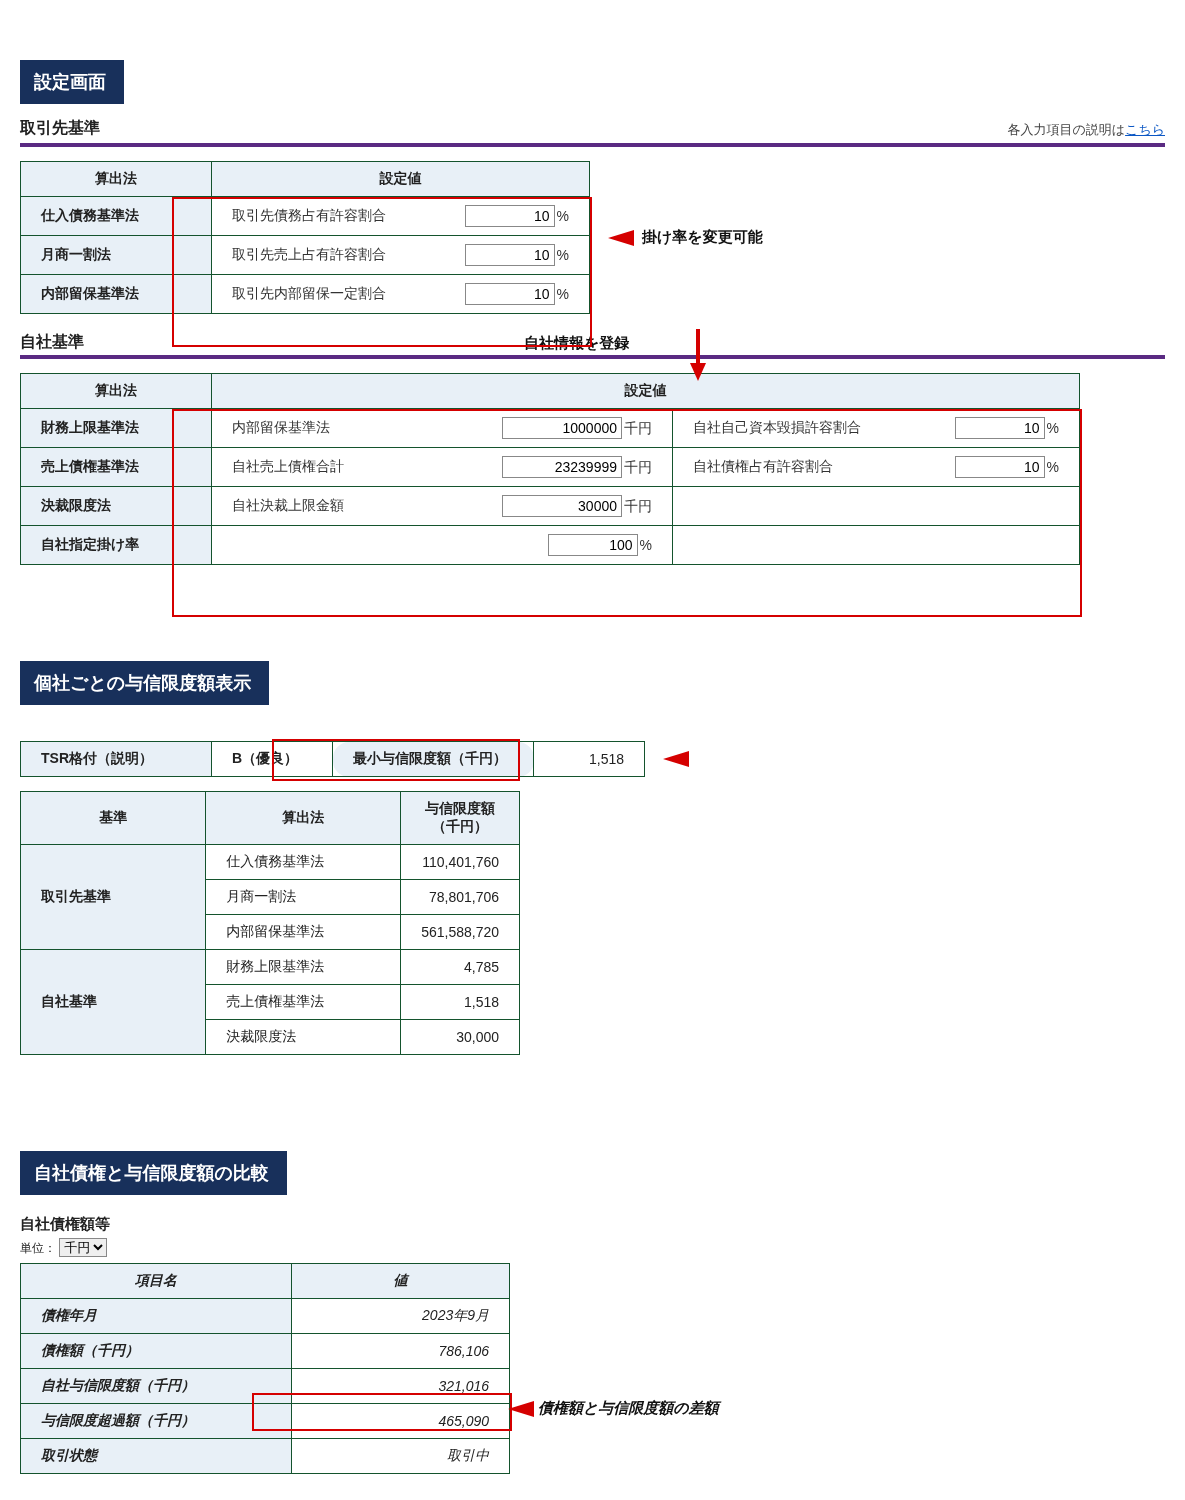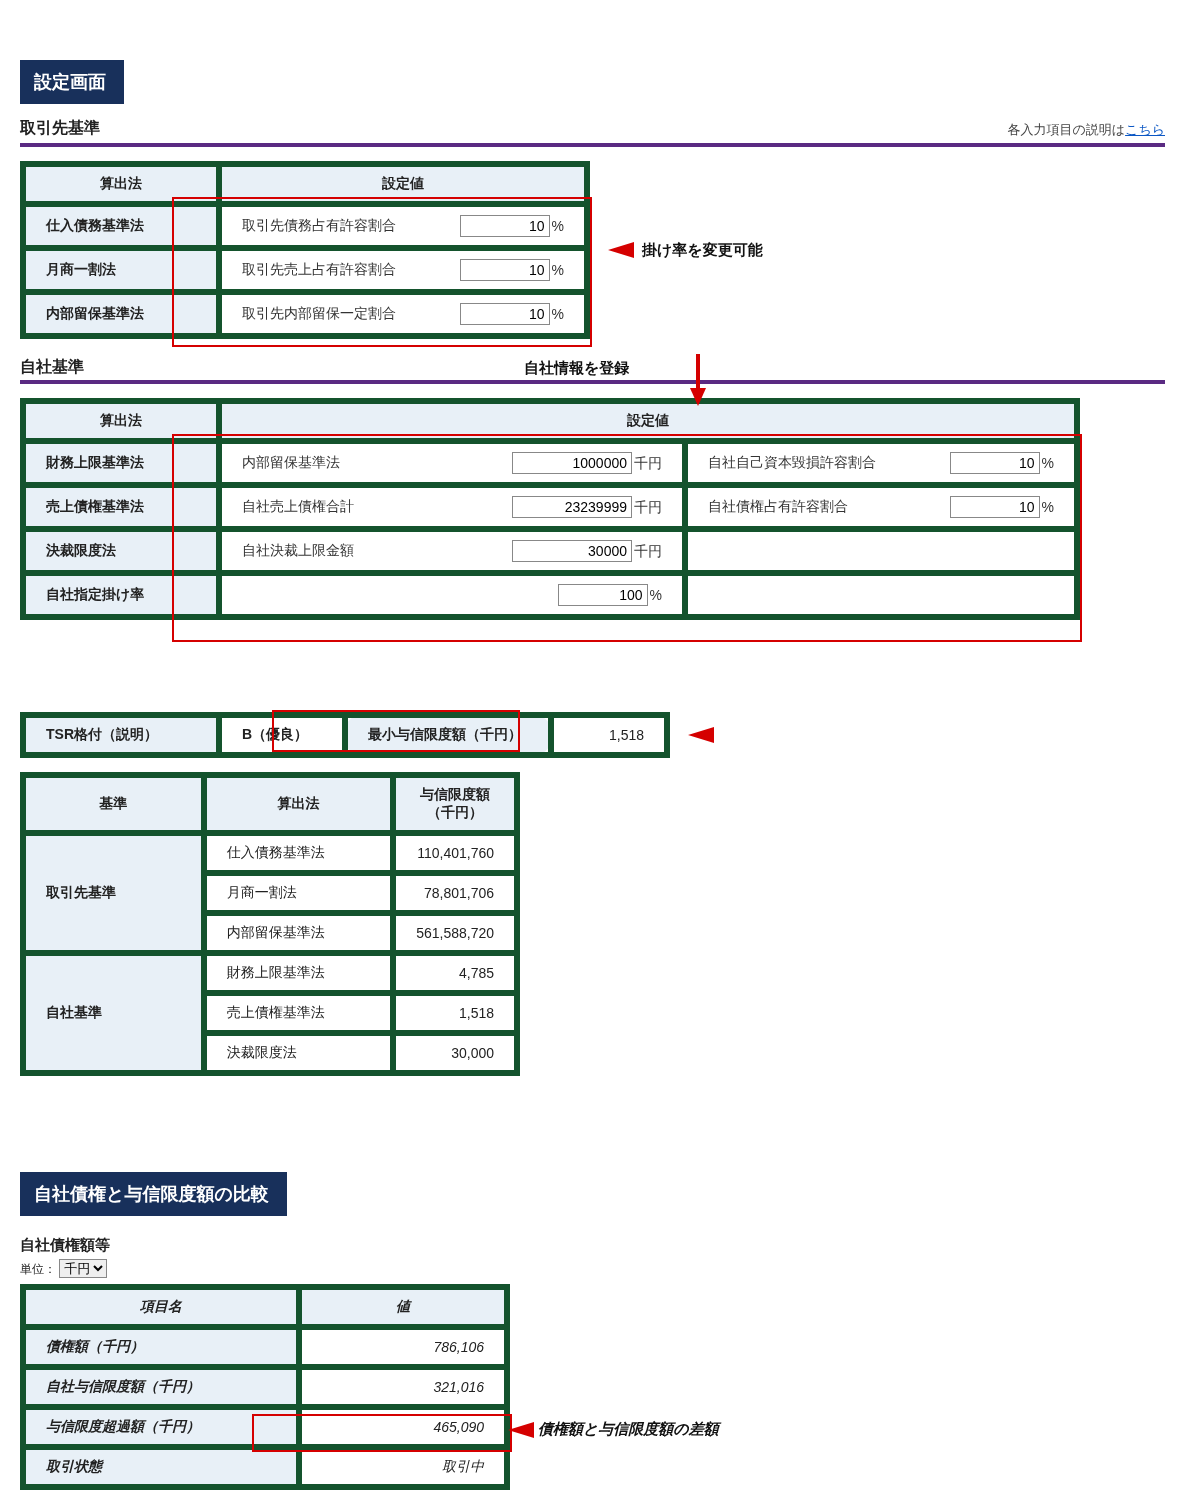--- a/index.html
+++ b/index.html
@@ -11,7 +11,7 @@
   .help-link{color:#0b57c4;text-decoration:underline;cursor:pointer;}
   .purple-hr{height:4px;background:linear-gradient(#5a2a82,#5a2a82);margin:2px 0 14px 0;}
   table.grid{border-collapse:collapse;}
-  table.grid th,table.grid td{border:6px solid #14532d;padding:8px 20px;font-size:14px;vertical-align:middle;}
+  table.grid th,table.grid td{border:1px solid #14532d;padding:8px 20px;font-size:14px;vertical-align:middle;}
   table.grid th{background:#e8f0f7;font-weight:bold;text-align:center;}
   table.grid td.rowhead{background:#e8f0f7;font-weight:bold;text-align:left;width:150px;}
   .setting-cell{display:flex;align-items:center;gap:12px;justify-content:space-between;}

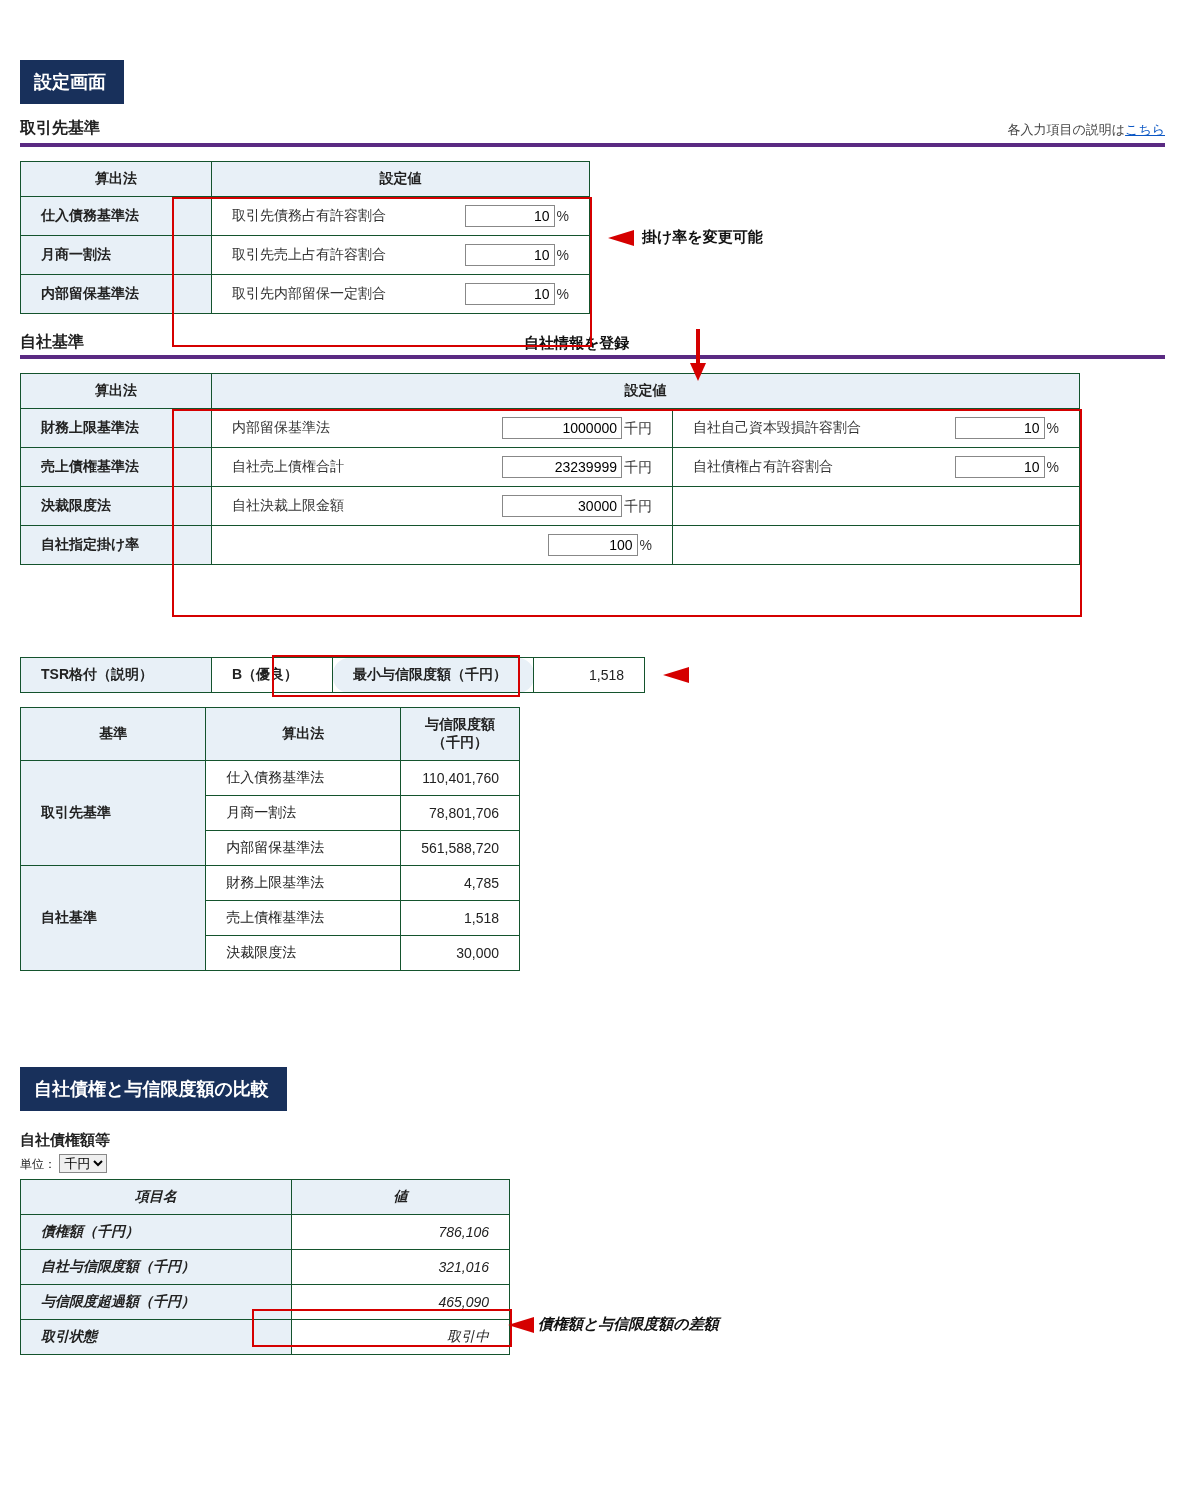--- a/index.html
+++ b/index.html
@@ -176,6 +176,7 @@
 <div class="spacer-lg"></div>
 
 
+<div class="section-header"><span>個社ごとの与信限度額表示</span></div>
 
 <div class="spacer"></div>
 

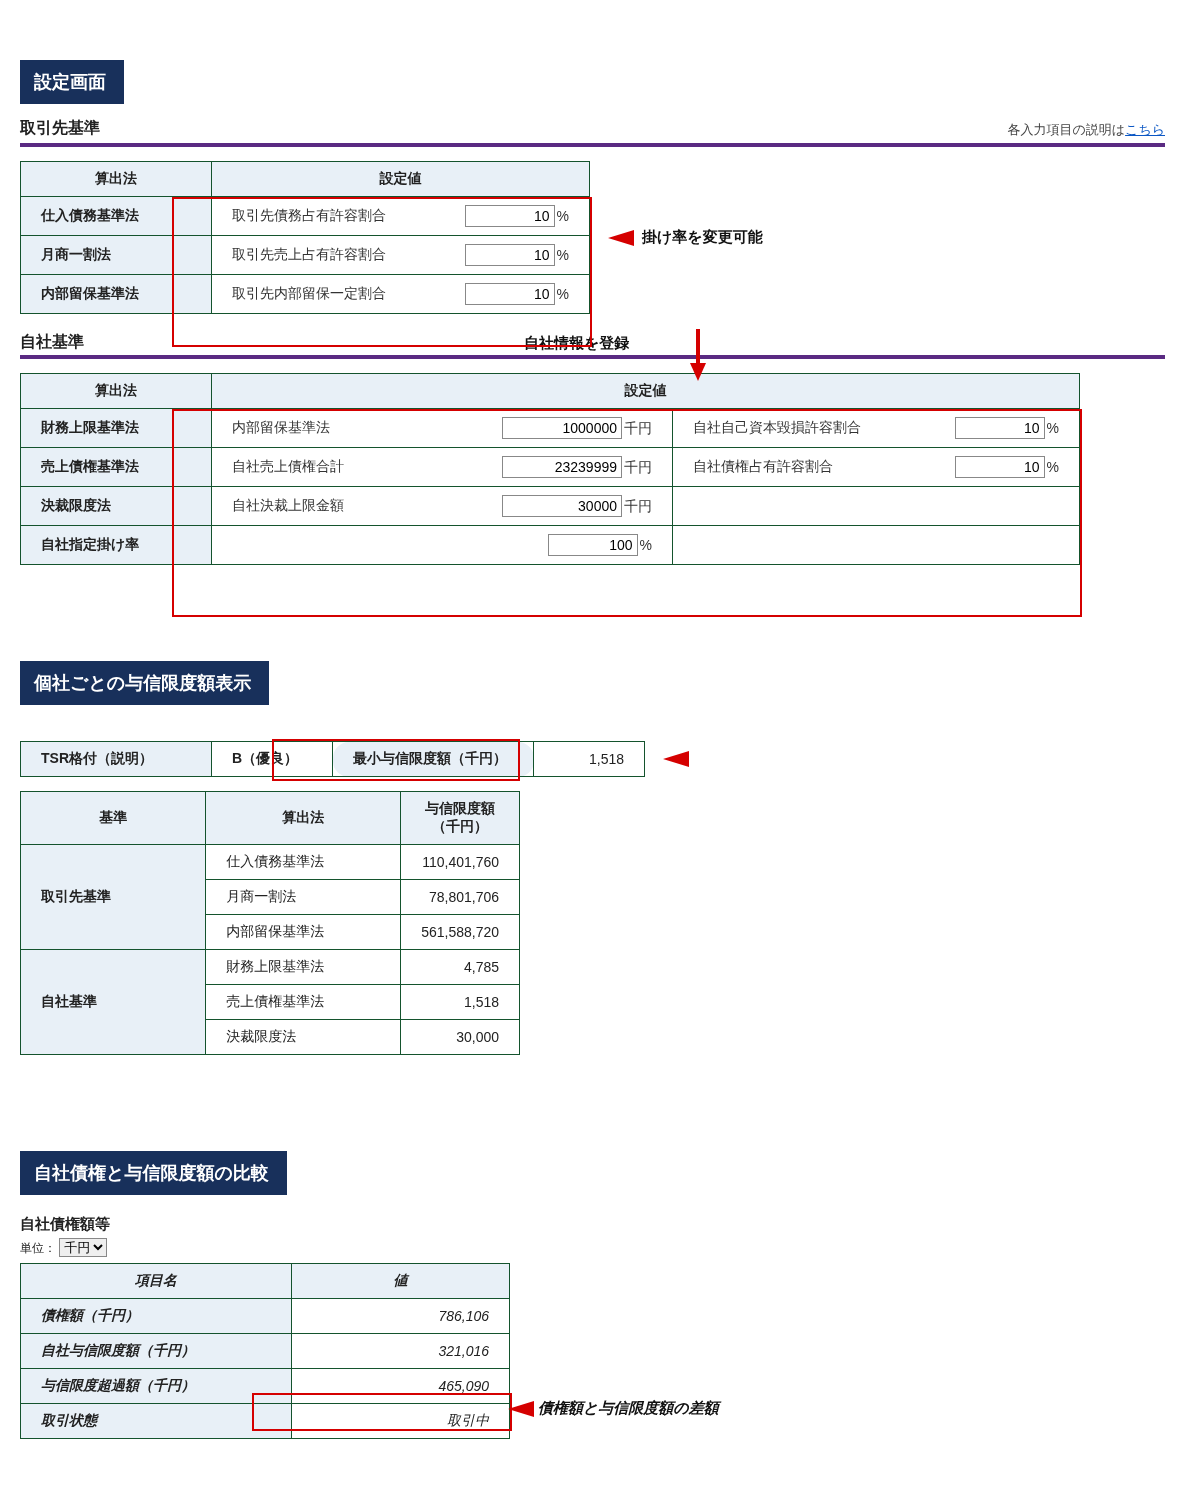--- a/index.html
+++ b/index.html
@@ -258,6 +258,10 @@
         <th>値</th>
       </tr>
       <tr>
+        <td class="rowhead">債権年月</td>
+        <td class="right">2023年9月</td>
+      </tr>
+      <tr>
         <td class="rowhead">債権額（千円）</td>
         <td class="right">786,106</td>
       </tr>

